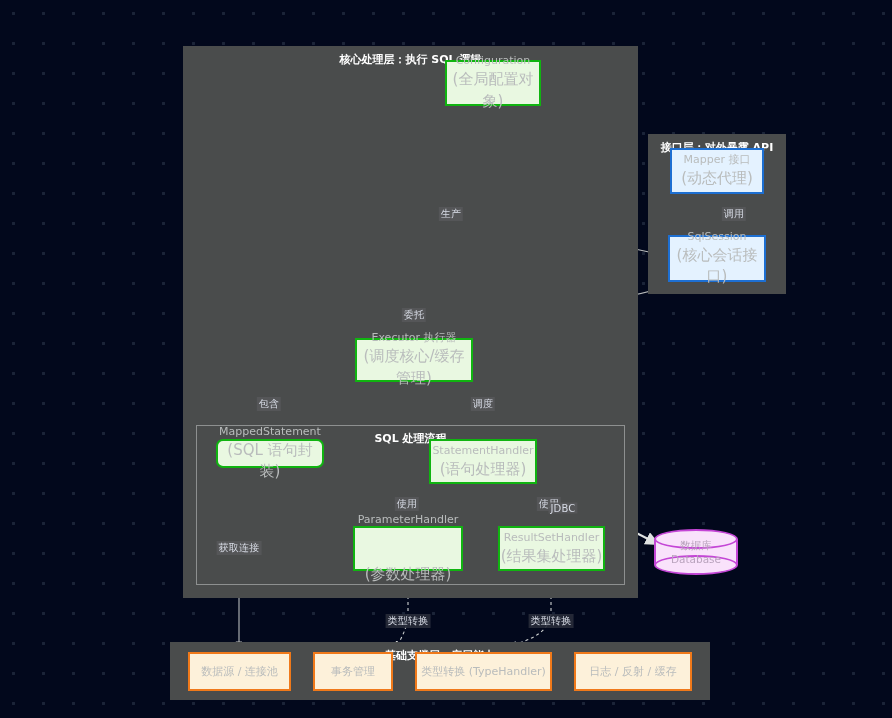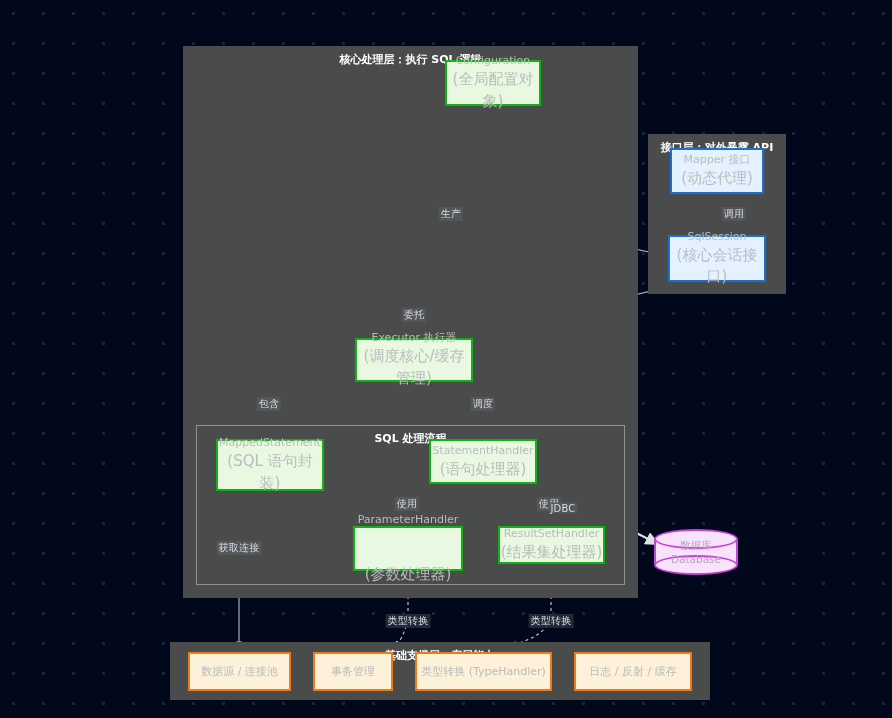--- a/index.html
+++ b/index.html
@@ -217,7 +217,7 @@
     <span class="l2">(调度核心/缓存管理)</span>
   </div>
 
-  <div class="node green" id="n-mappedstatement" style="left: 216px; top: 439px; width: 108px; height: 52px;">
+  <div class="node green" id="n-mappedstatement" style="left: 216px; top: 439px; width: 108px; height: 29px; border-radius: 7px;">
     <span class="l1">MappedStatement</span>
     <span class="l2">(SQL 语句封装)</span>
   </div>

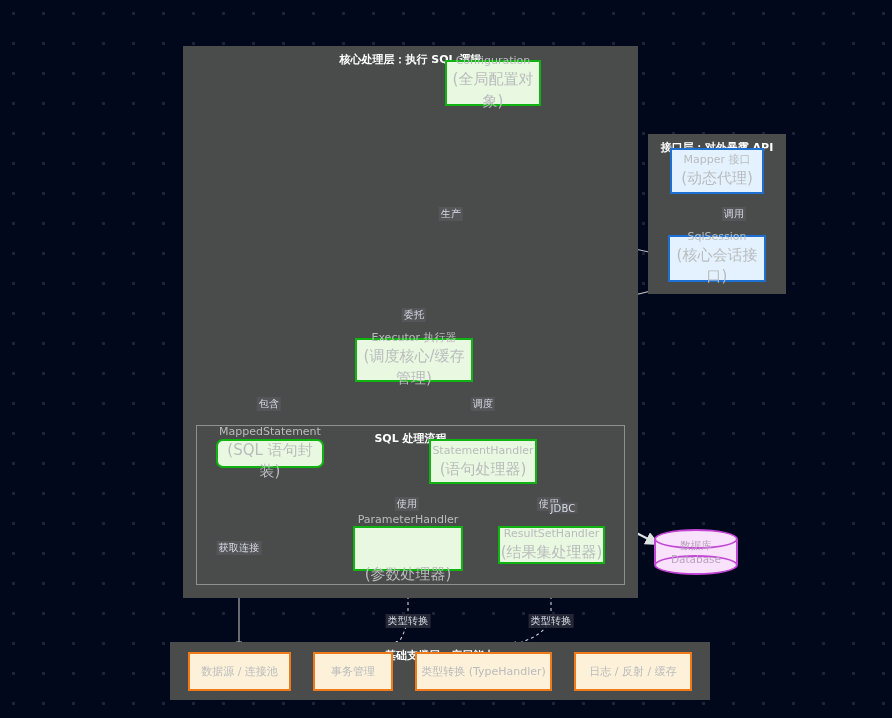--- a/index.html
+++ b/index.html
@@ -232,7 +232,7 @@
     <span class="l2">(参数处理器)</span>
   </div>
 
-  <div class="node green" id="n-resultsethandler" style="left: 498px; top: 526px; width: 107px; height: 38px;">
+  <div class="node green" id="n-resultsethandler" style="left: 498px; top: 526px; width: 107px; height: 45px;">
     <span class="l1">ResultSetHandler</span>
     <span class="l2">(结果集处理器)</span>
   </div>

